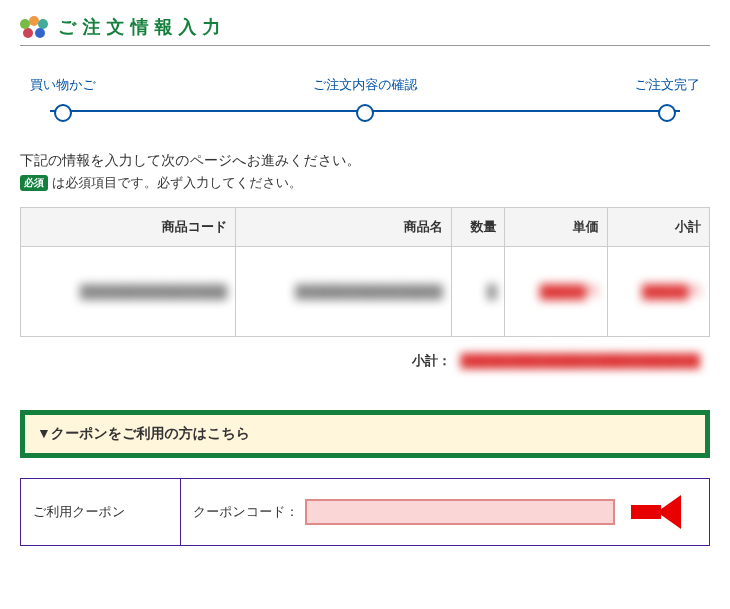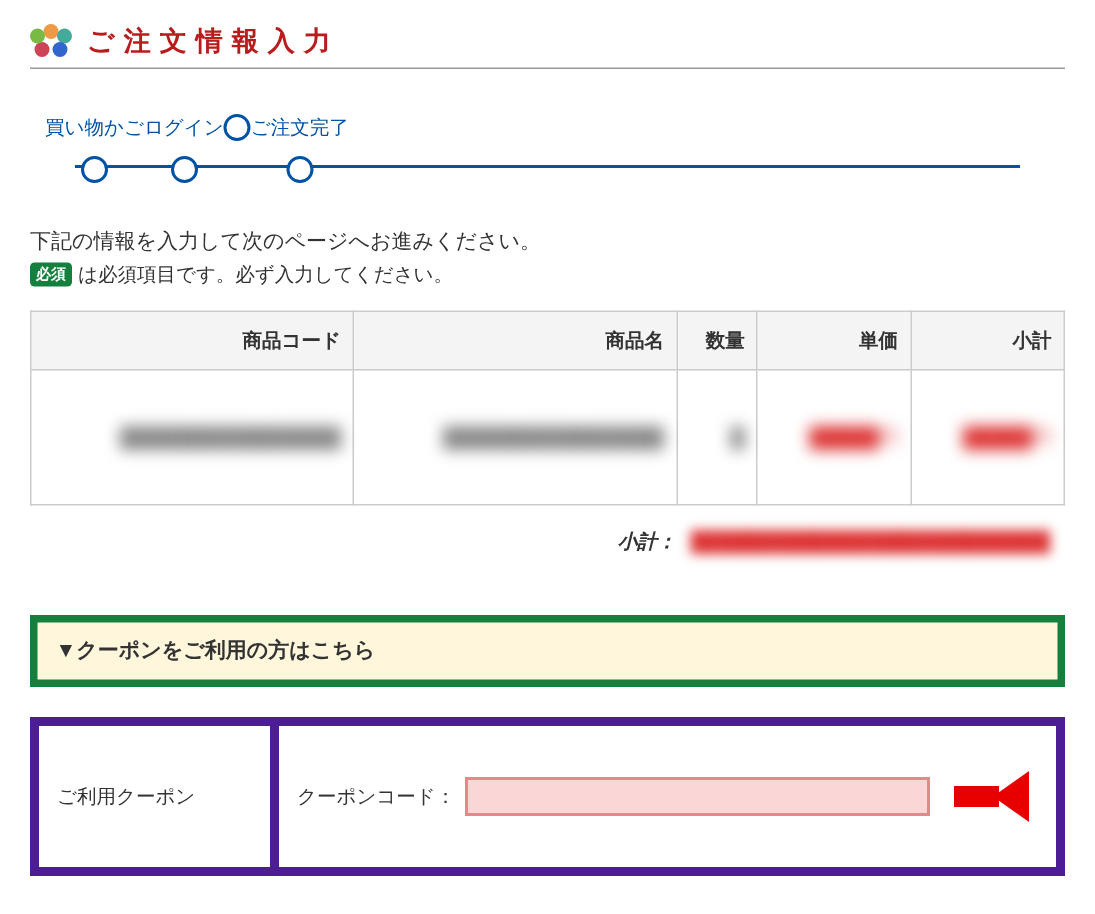--- a/index.html
+++ b/index.html
@@ -14,7 +14,7 @@
   .page-title {
     font-size: 18px;
     font-weight: bold;
-    color: #b91c1c;
+    color: #15803d;
     letter-spacing: 6px;
     padding-bottom: 6px;
     border-bottom: 1px solid #999;

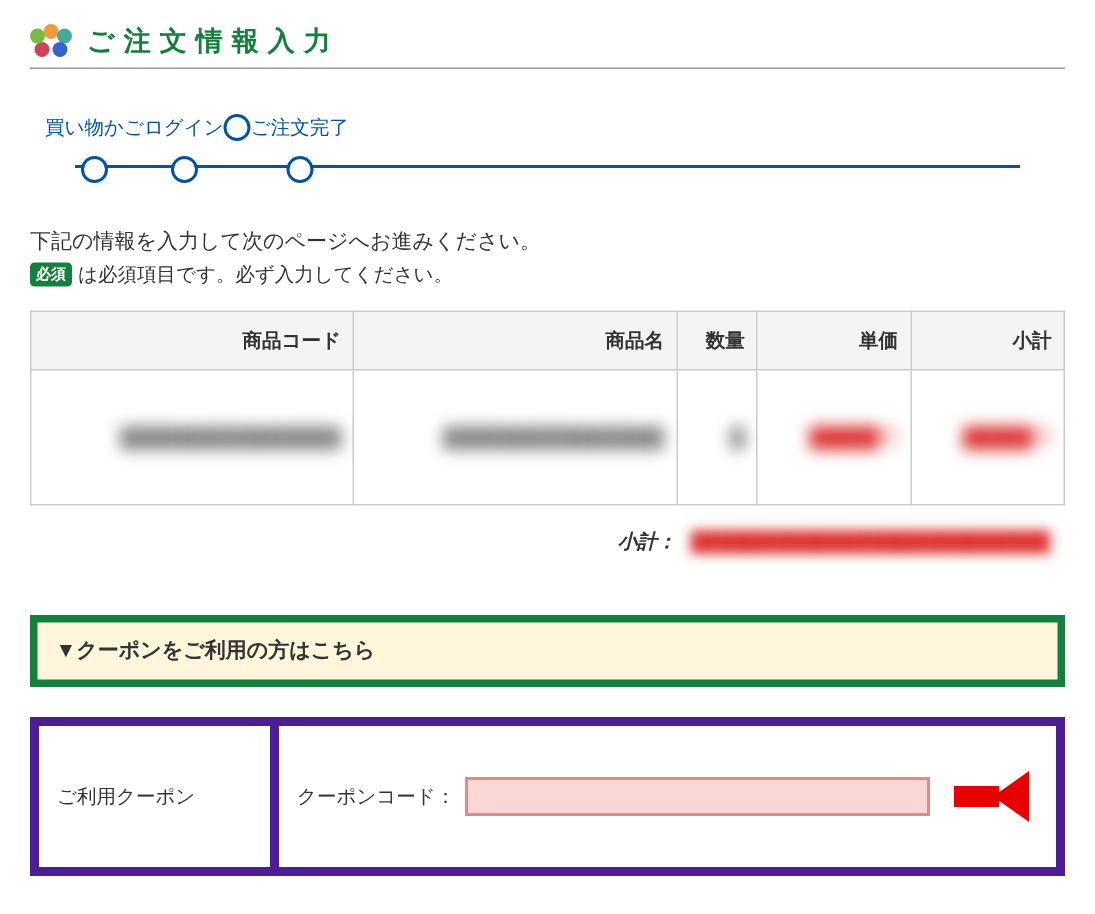--- a/index.html
+++ b/index.html
@@ -33,6 +33,7 @@
 
   .progress {
     display: flex;
+    justify-content: space-between;
     position: relative;
     margin: 0 10px 30px 10px;
   }

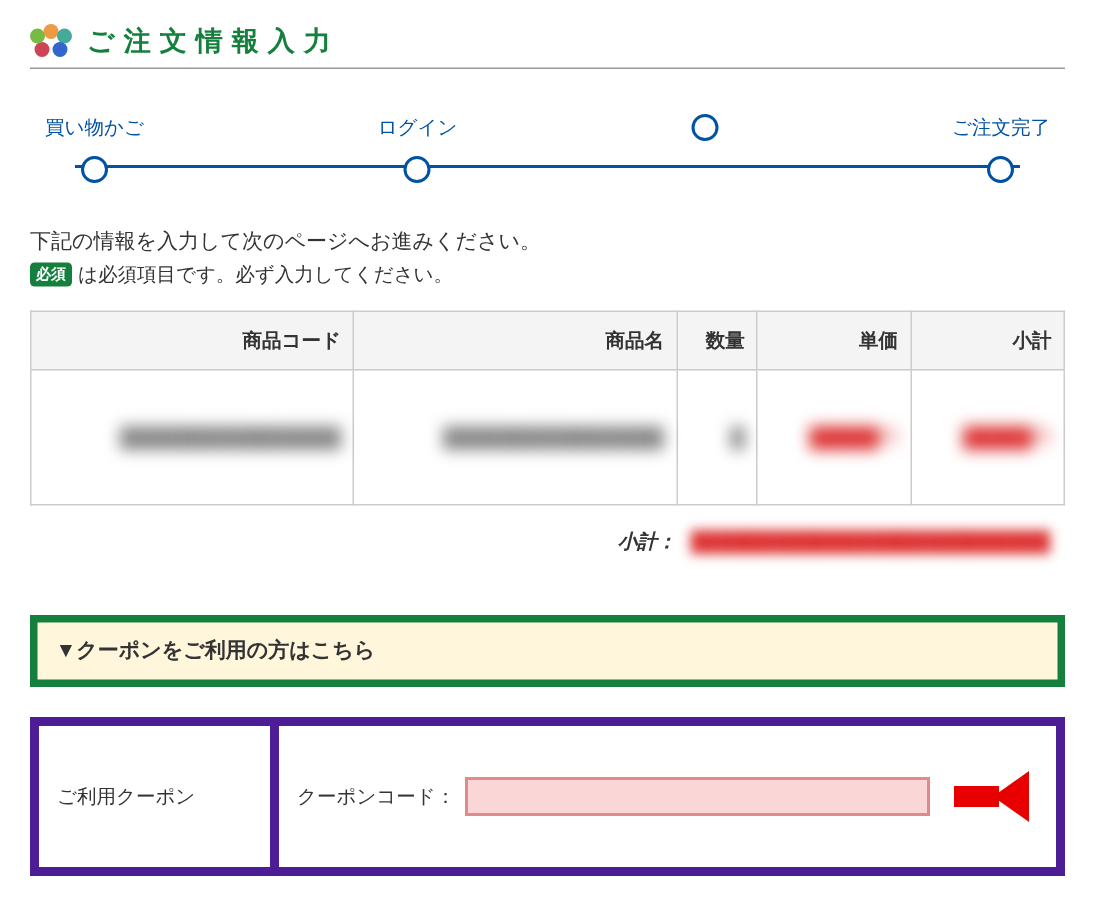--- a/index.html
+++ b/index.html
@@ -167,10 +167,6 @@
 <div class="progress">
   <div class="step">
     <span>買い物かご</span>
-    <span class="circle"></span>
-  </div>
-  <div class="step">
-    <span>ログイン</span>
     <span class="circle"></span>
   </div>
   <div class="step">

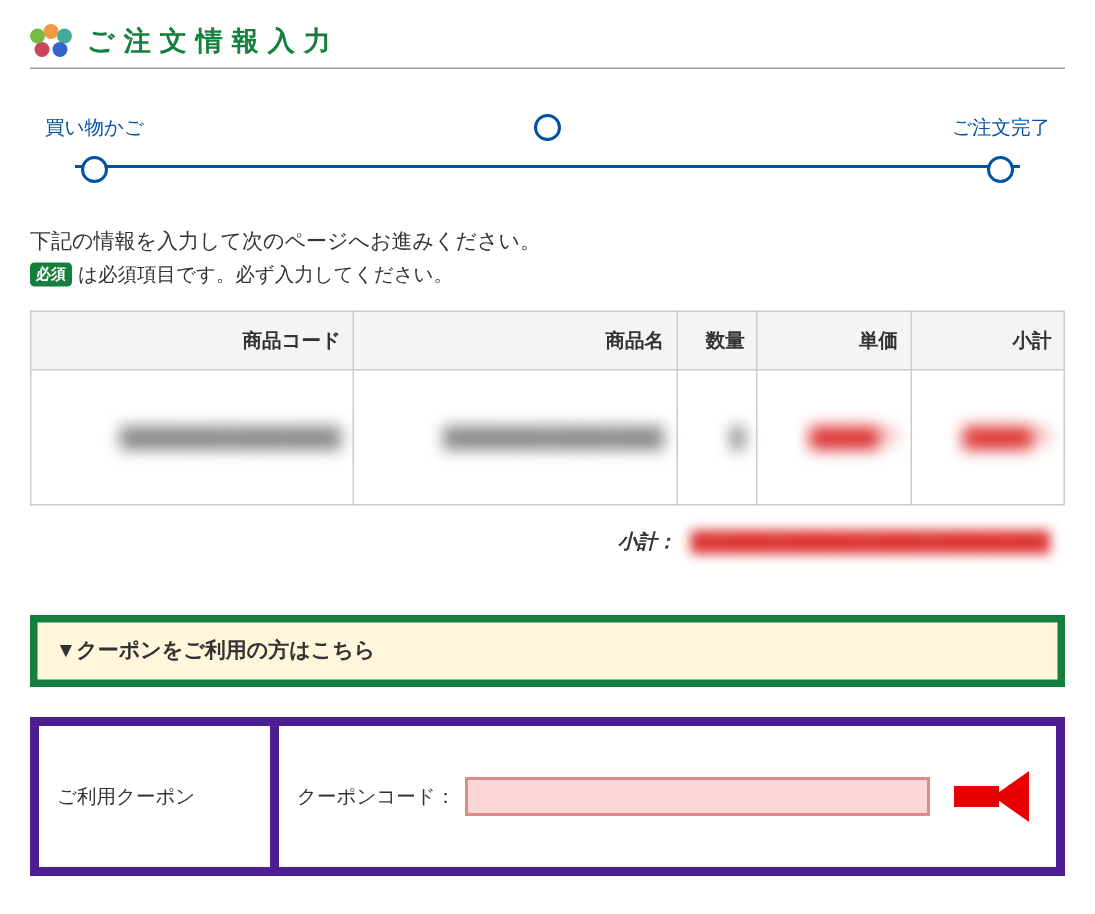--- a/index.html
+++ b/index.html
@@ -170,6 +170,7 @@
     <span class="circle"></span>
   </div>
   <div class="step">
+    <span>ご注文内容の確認</span>
     <span class="circle"></span>
   </div>
   <div class="step">

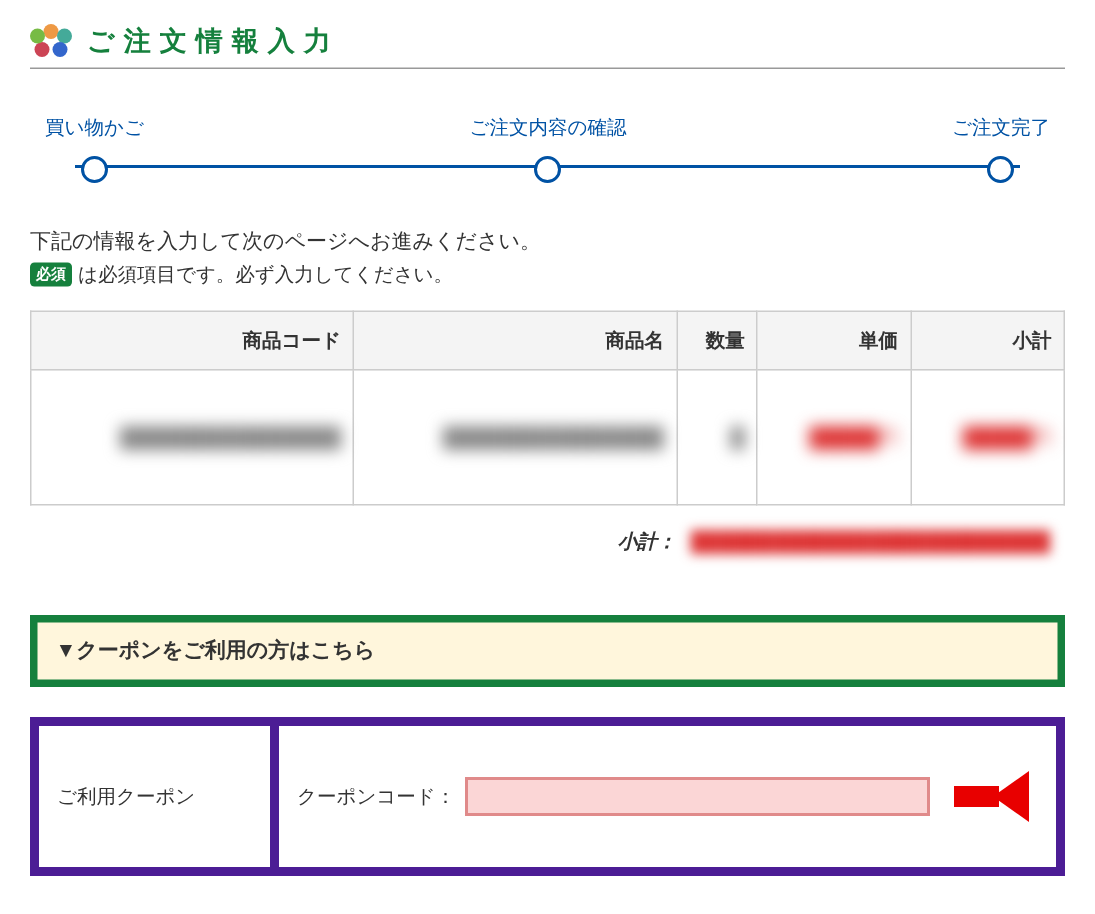--- a/index.html
+++ b/index.html
@@ -100,7 +100,7 @@
     margin-bottom:40px;
     padding-right:10px;
   }
-  .subtotal-row .lbl{font-weight:bold;font-style:italic;}
+  .subtotal-row .lbl{font-weight:bold;}
   .subtotal-row .val{color:#d33; filter:blur(4px); padding-left:6px;}
 
   .coupon-header{

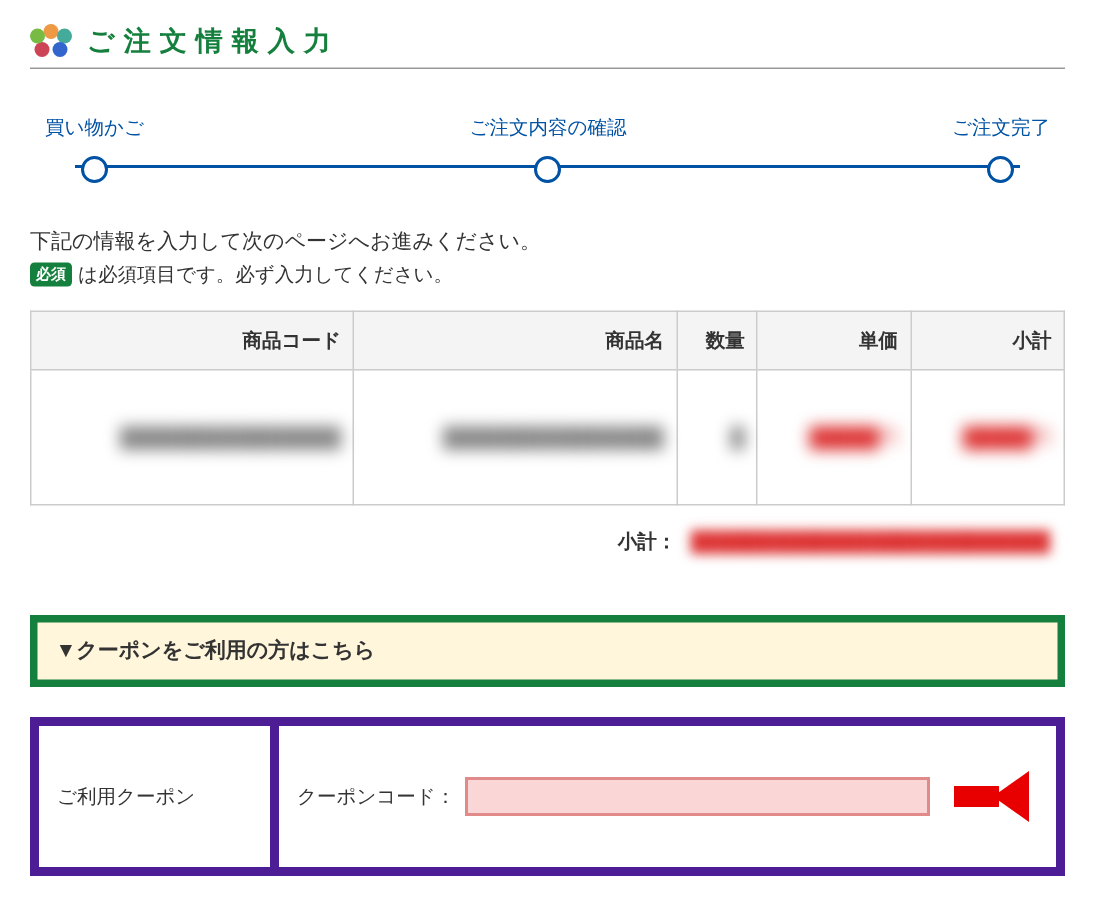--- a/index.html
+++ b/index.html
@@ -116,8 +116,8 @@
     border-collapse:collapse;
   }
   table.coupon td{
-    border:6px solid #4c1d95;
-    padding:30px 12px;
+    border:1px solid #4c1d95;
+    padding:16px 12px;
     font-size:13px;
   }
   .coupon-label-cell{width:160px;}

